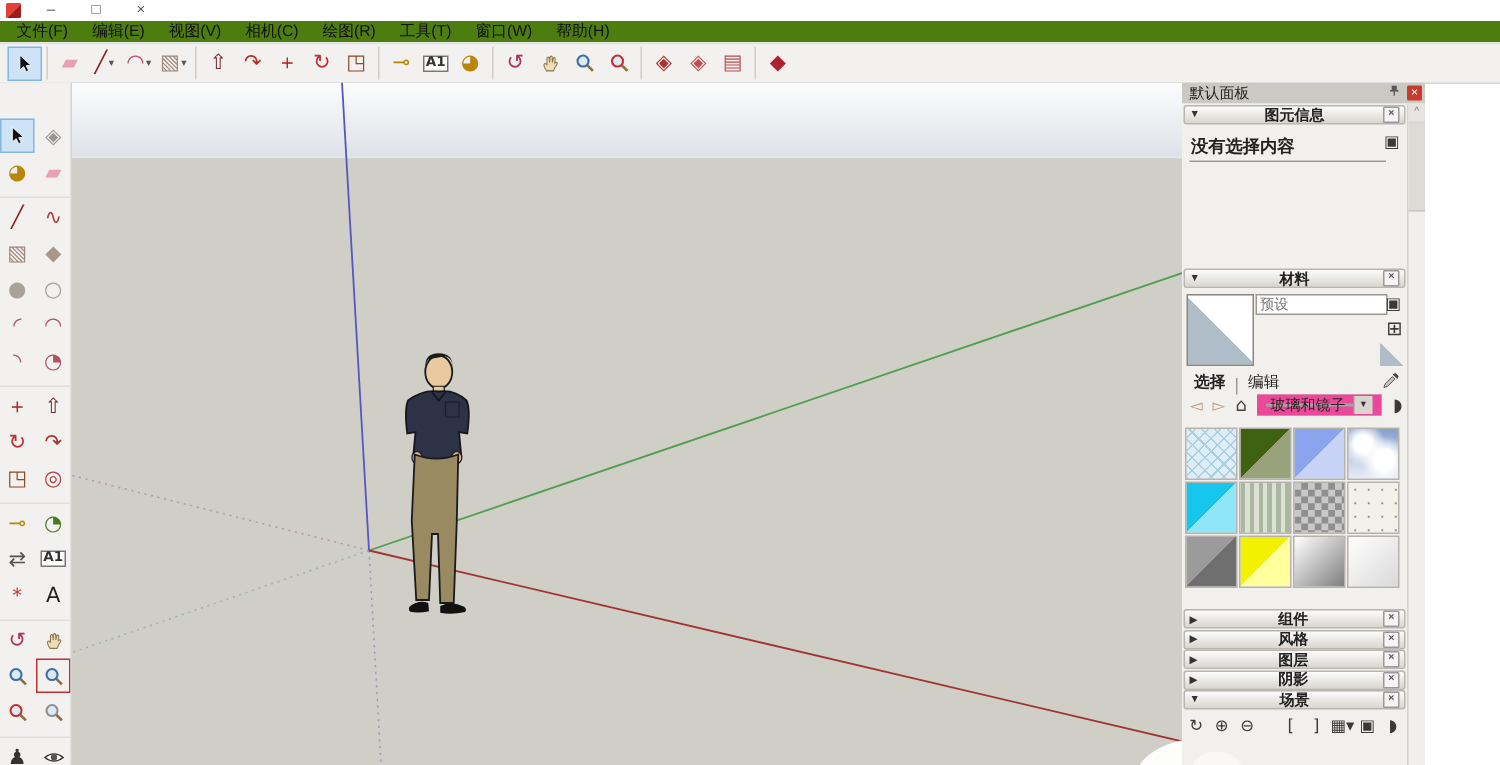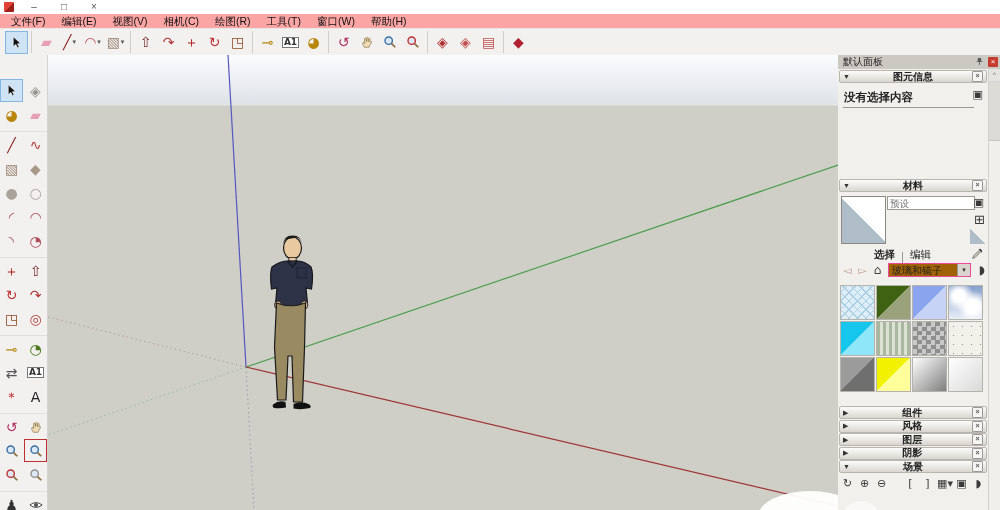--- a/index.html
+++ b/index.html
@@ -15,7 +15,7 @@
   .winctl{display:flex;}
   .winctl span{width:30px;text-align:center;color:#555;font-size:10px;line-height:14px;}
   
-  .menubar{position:absolute;top:14px;left:0;right:0;height:14px;background:#fca5a5;
+  .menubar{position:absolute;top:14px;left:0;right:0;height:14px;background:#4d7c0f;
            display:flex;font-size:10.5px;padding-left:3px;border-bottom:1px solid #e8e8e8;}
   .menu-item{padding:0 8px;line-height:14px;color:#111;}
   

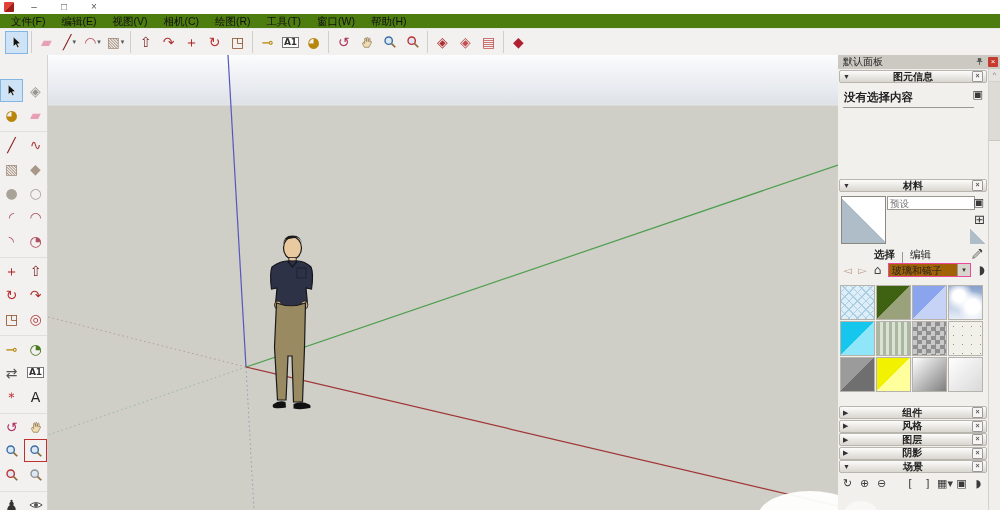--- a/index.html
+++ b/index.html
@@ -38,7 +38,7 @@
   .viewport{position:absolute;left:48px;top:55px;width:790px;height:455px;background:#cfcfc8;}
   .viewport svg{display:block;}
   
-  .tray{position:absolute;left:838px;top:55px;width:162px;height:455px;background:#e9e7e2;
+  .tray{position:absolute;left:788px;top:55px;width:162px;height:455px;background:#e9e7e2;
         font-size:10.5px;overflow:hidden;}
   .tray-header{position:absolute;top:0;left:0;right:0;height:14px;background:#ccc9c2;
         display:flex;align-items:center;padding:0 2px 0 5px;color:#222;}

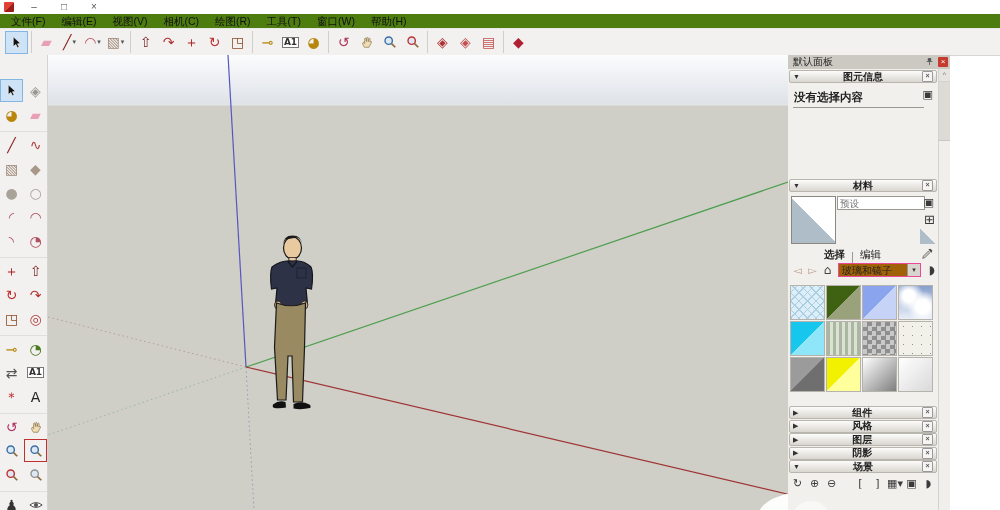--- a/index.html
+++ b/index.html
@@ -408,7 +408,7 @@
         <div class="mat-corner" style="right:2px;top:36px;"></div>
 
         <div class="mat-tabs" style="top:55px;" id="mat-tabs">
-            <span class="mat-tab" style="font-weight: bold; margin-left: 28px;">选择</span>
+            <span class="mat-tab" style="font-weight: bold;">选择</span>
             <span class="mat-tab sep"></span>
             <span class="mat-tab">编辑</span>
           </div>

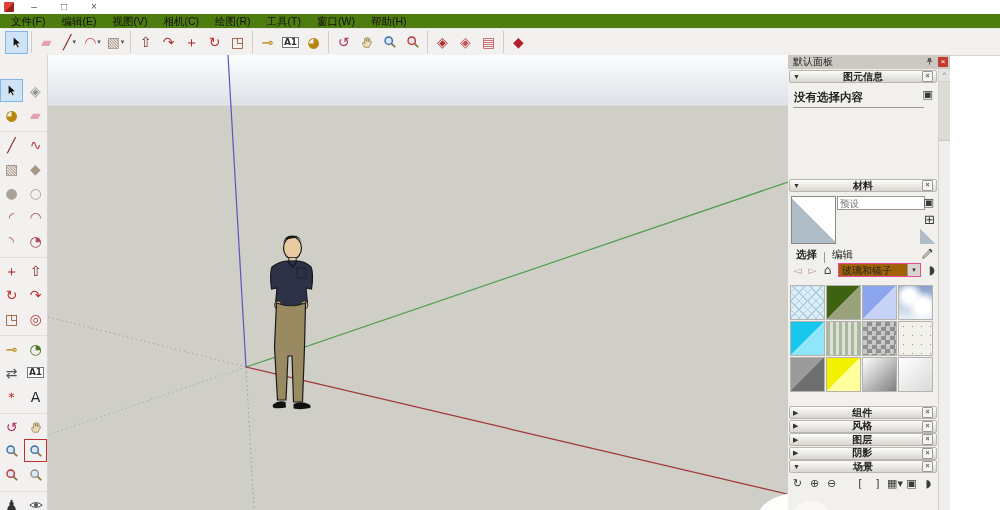--- a/index.html
+++ b/index.html
@@ -74,8 +74,8 @@
   .mat-tab{padding:0 6px 1px 6px;color:#222;}
   .mat-tab.sep{border-left:1px solid #999;padding:0;height:11px;margin:0 1px;}
   .nav-glyph{font-family:"DejaVu Sans",sans-serif;font-size:11px;color:#b98;width:15px;text-align:center;}
-  .mat-select{position:absolute;height:14px;border:1px solid #ec4899;background:#a16207;
-        display:flex;box-sizing:border-box;}
+  .mat-select{position:absolute;height:14px;border:6px solid #ec4899;background:#a3a3a3;
+        display:flex;align-items:center;box-sizing:border-box;}
   .mat-select .val{flex:1;font-size:10px;padding-left:3px;}
   .mat-select .db{width:12px;height:12px;background:#d8d5cf;border-left:1px solid #9a988f;
         font-size:7px;line-height:12px;text-align:center;color:#333;}

